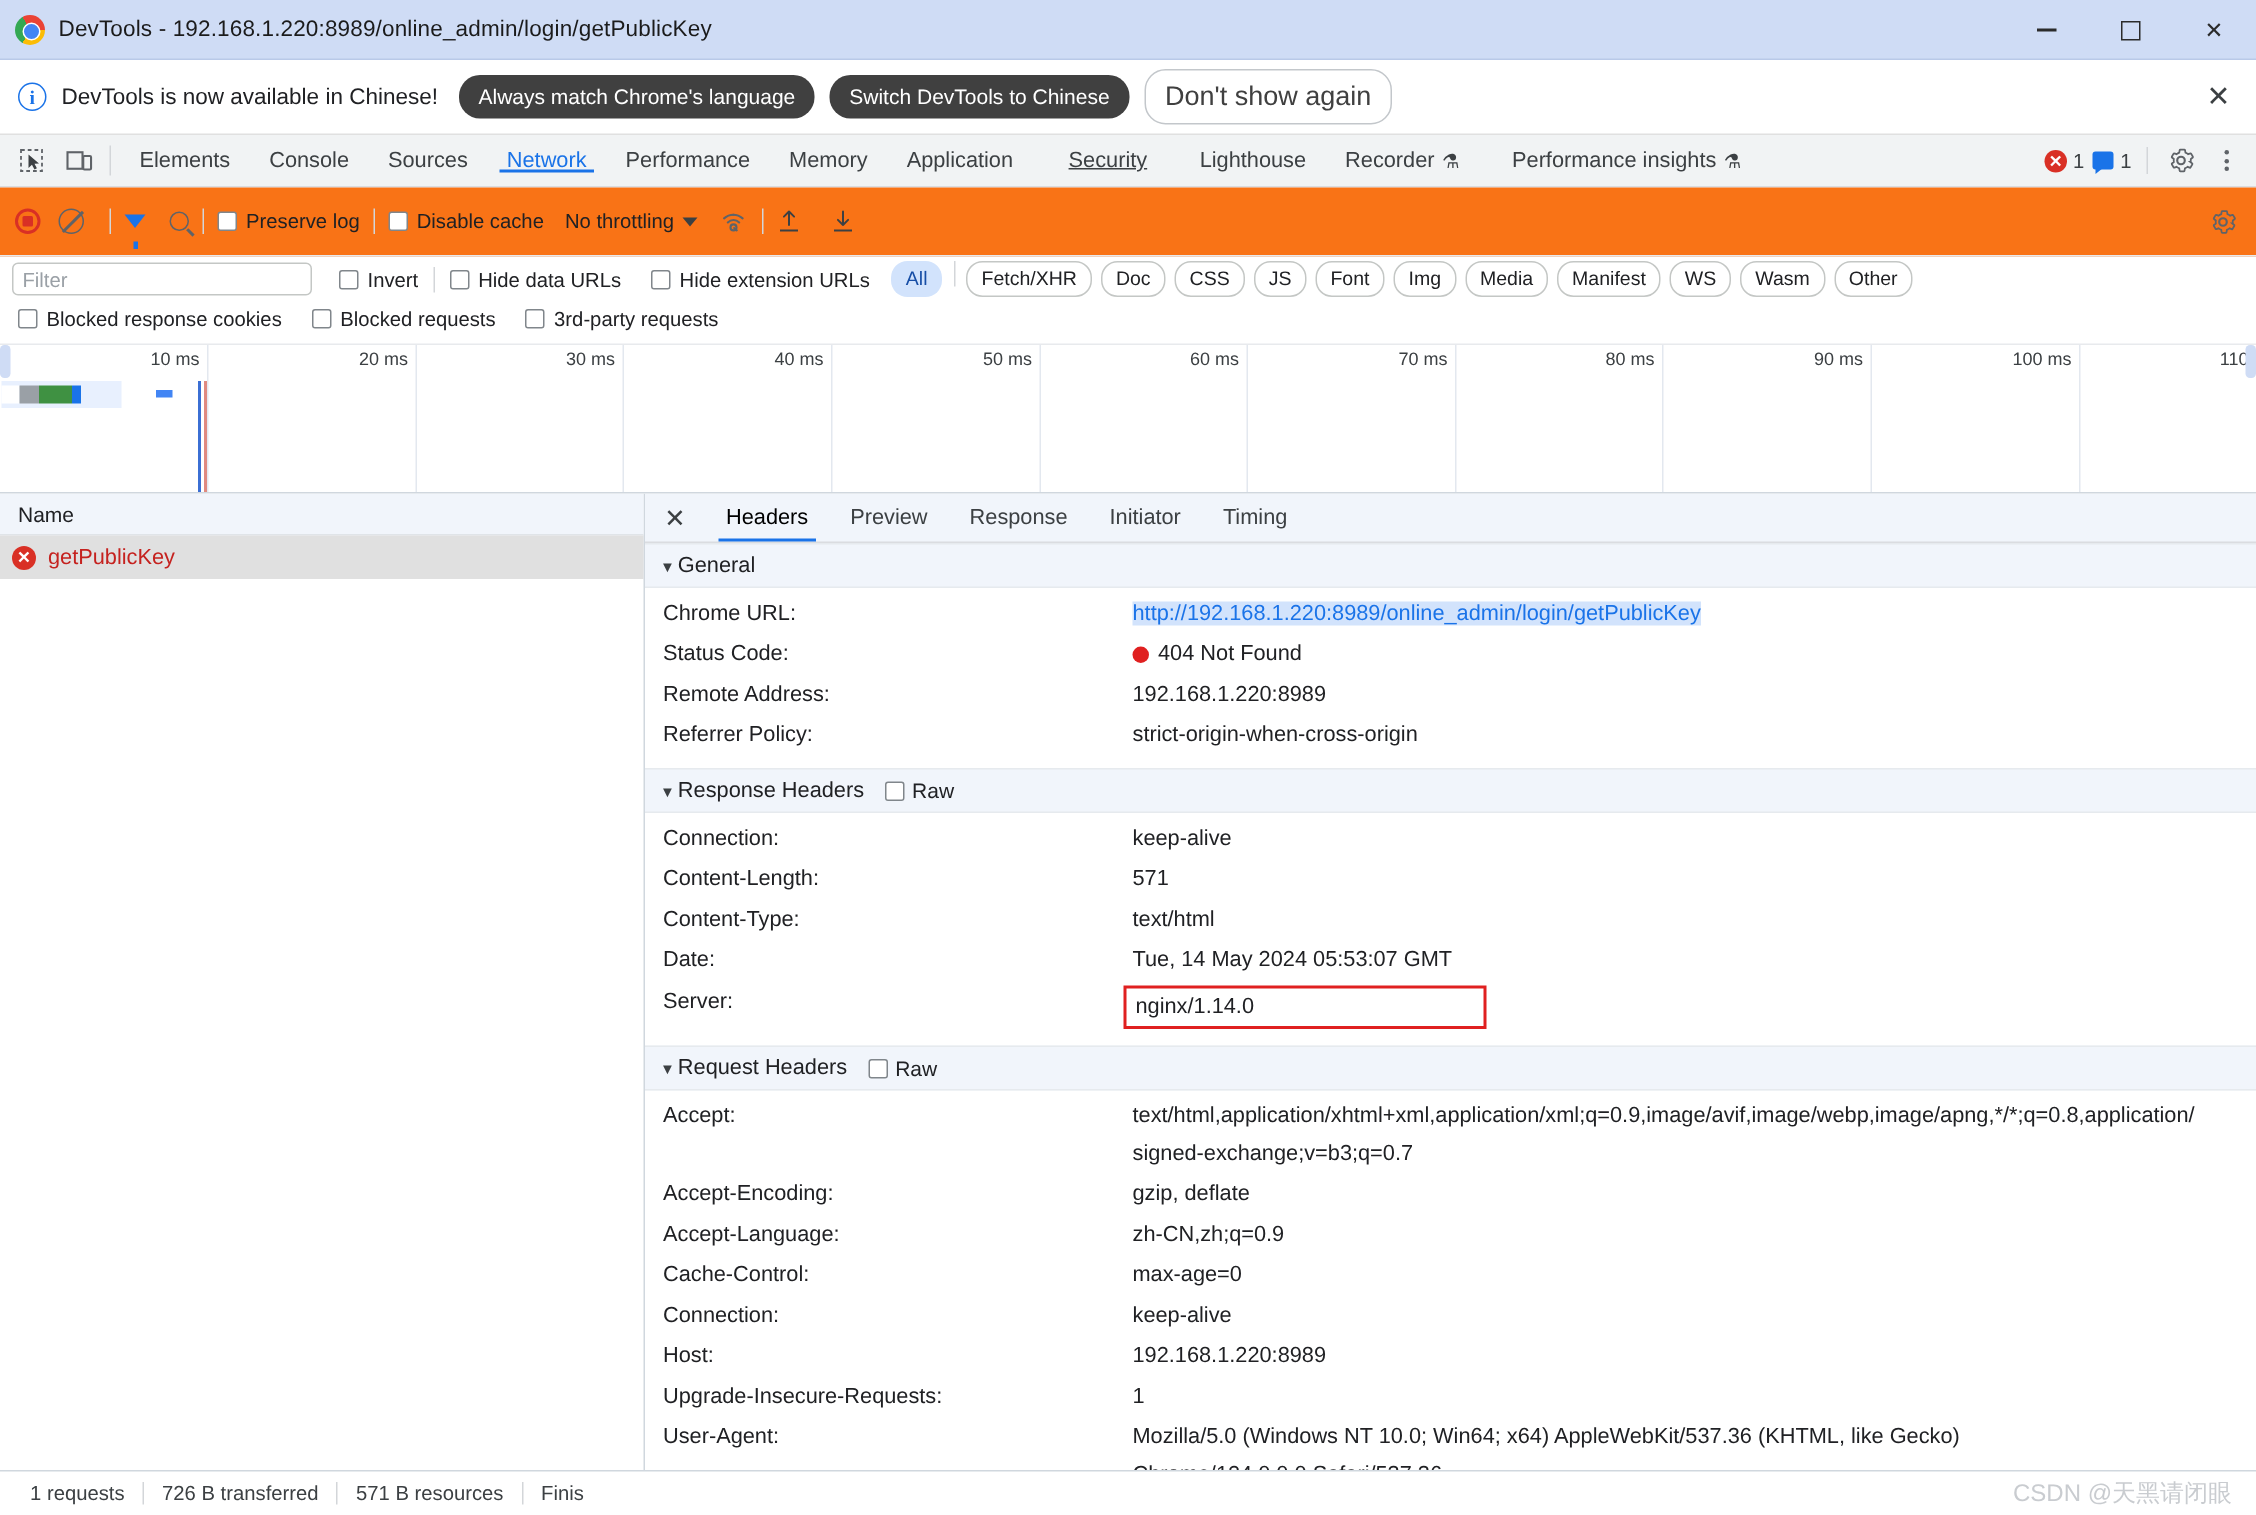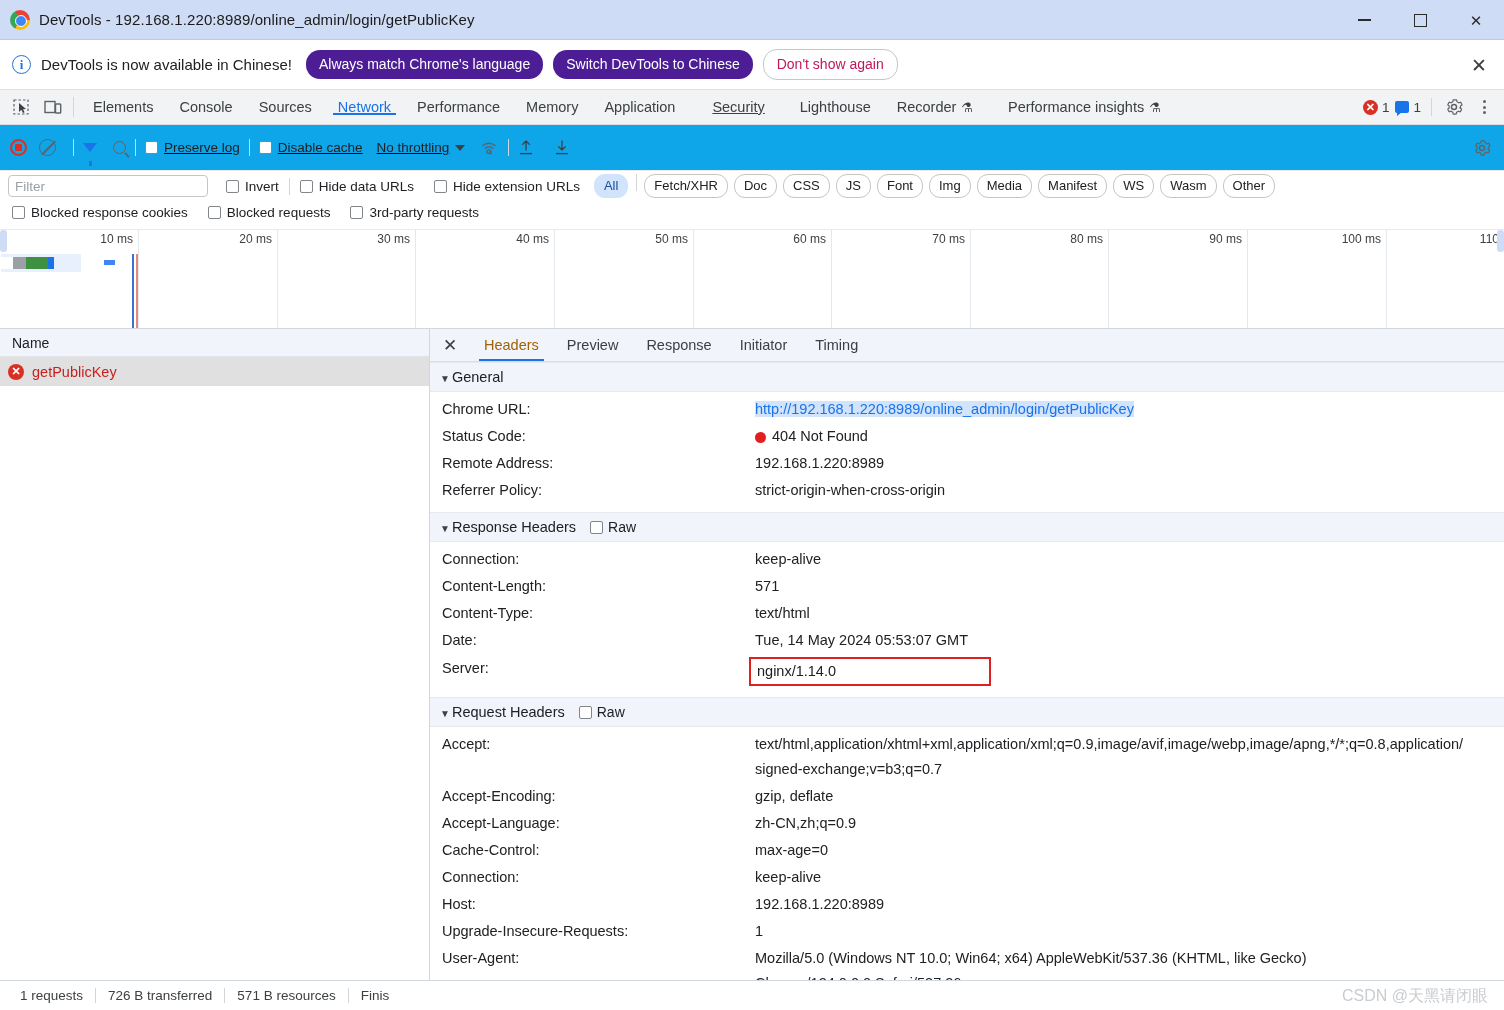--- a/index.html
+++ b/index.html
@@ -68,7 +68,7 @@
   }
   .infobar-text { font-size: 15px; color: #202124; margin-right: 4px; white-space: nowrap; }
   .btn-primary {
-    background: #4c1d95; color: #fff; border: none; border-radius: 14px;
+    background: #404040; color: #fff; border: none; border-radius: 14px;
     padding: 6px 13px; font-size: 14px; font-family: "Liberation Sans", sans-serif;
     cursor: pointer; white-space: nowrap; line-height: 1.25;
   }

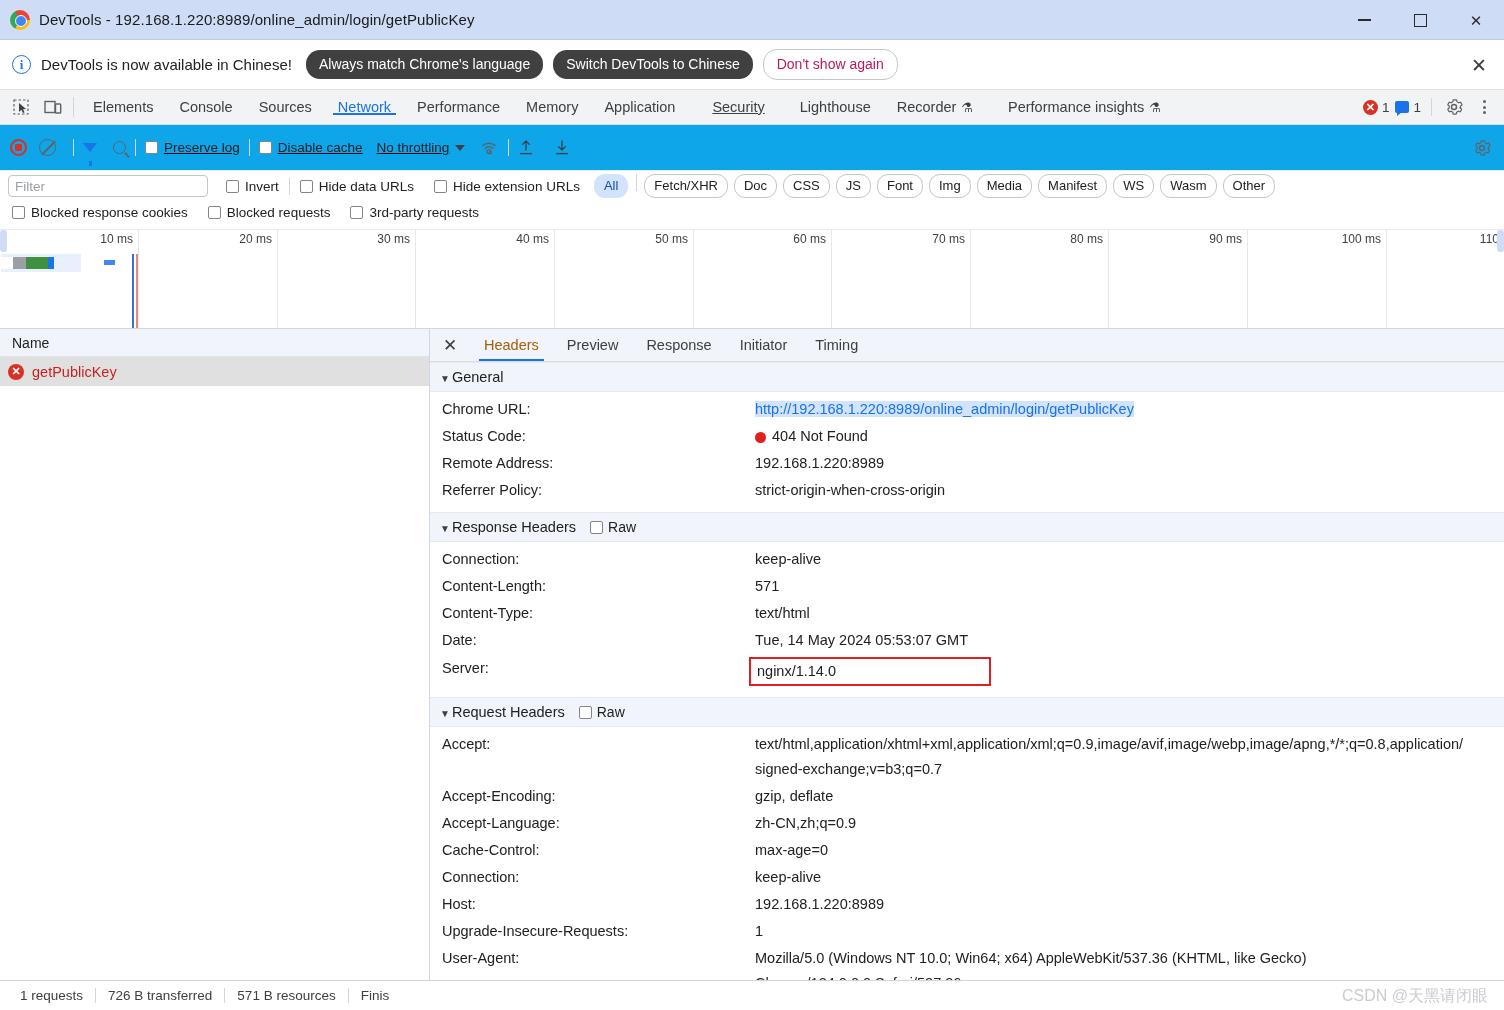--- a/index.html
+++ b/index.html
@@ -73,8 +73,8 @@
     cursor: pointer; white-space: nowrap; line-height: 1.25;
   }
   .btn-ghost {
-    background: transparent; color: #be185d; border: 1px solid #c3c7cb; border-radius: 14px;
-    padding: 6px 13px; font-size: 14px; font-family: "Liberation Sans", sans-serif;
+    background: transparent; color: #404040; border: 1px solid #c3c7cb; border-radius: 14px;
+    padding: 6px 13px; font-size: 18px; font-family: "Liberation Sans", sans-serif;
     cursor: pointer; white-space: nowrap; line-height: 1.25;
   }
   .infobar-close {

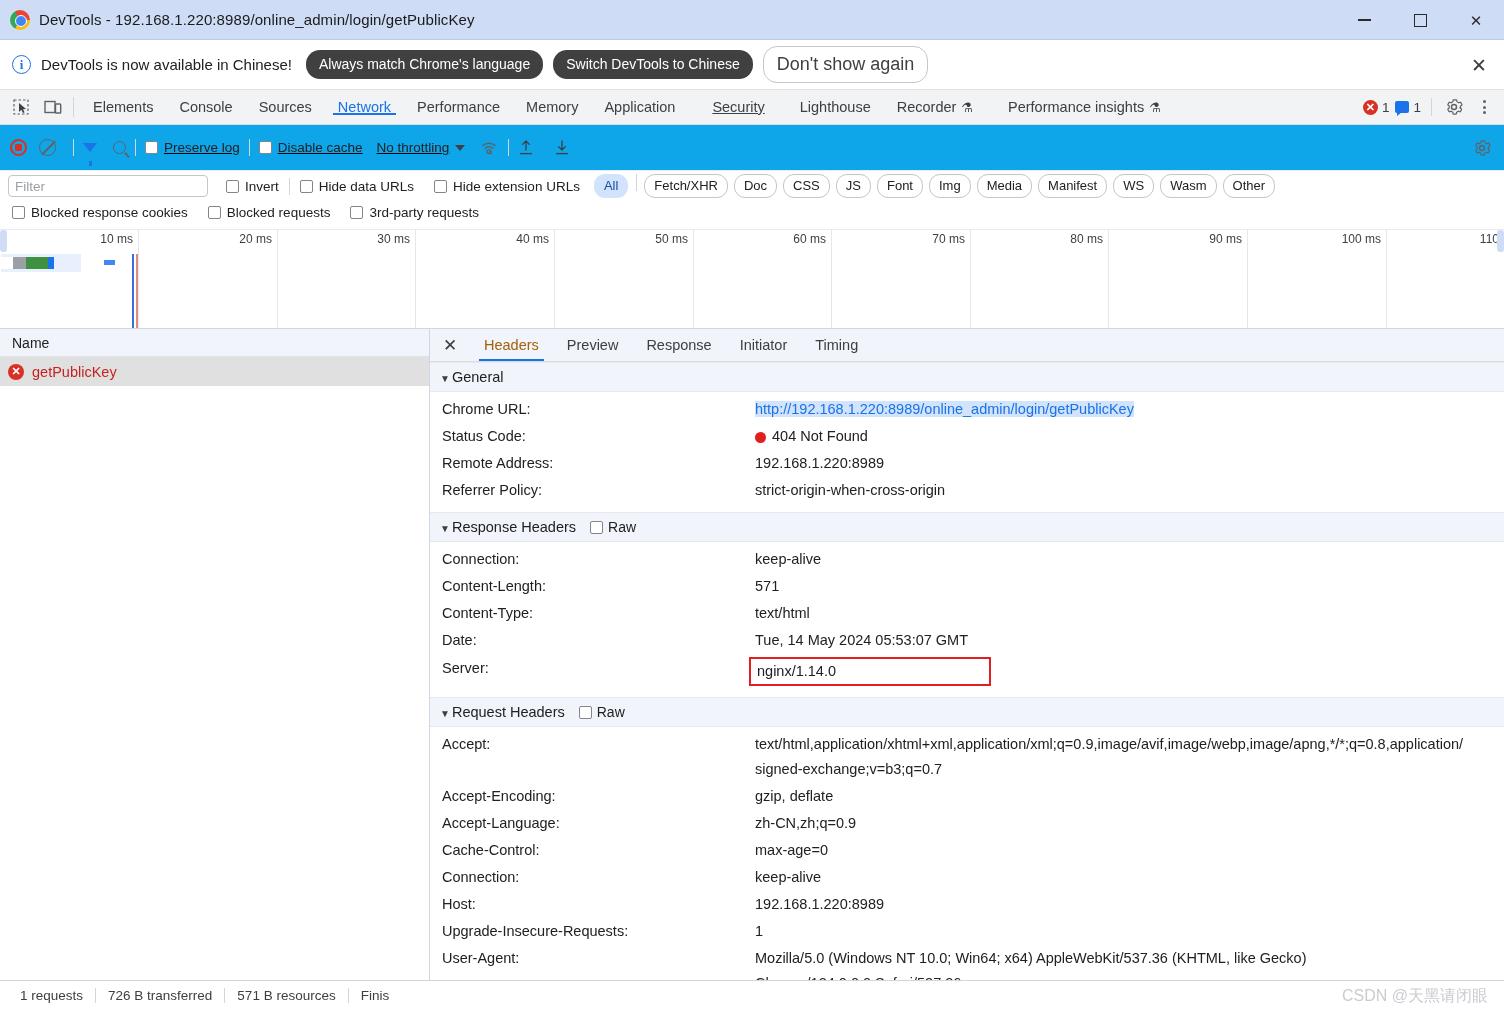--- a/index.html
+++ b/index.html
@@ -124,9 +124,8 @@
   
   .nettoolbar {
     height: 46px; min-height:31px; display:flex; align-items:center;
-    background:#0ea5e9; border-bottom:1px solid #e8eaed; padding-left:10px; gap:0px;
+    background:#f97316; border-bottom:1px solid #e8eaed; padding-left:10px; gap:0px;
     position: relative;
-    text-decoration: underline;
   }
   .nt-item { display:flex; align-items:center; cursor:pointer; }
   .record-circle {

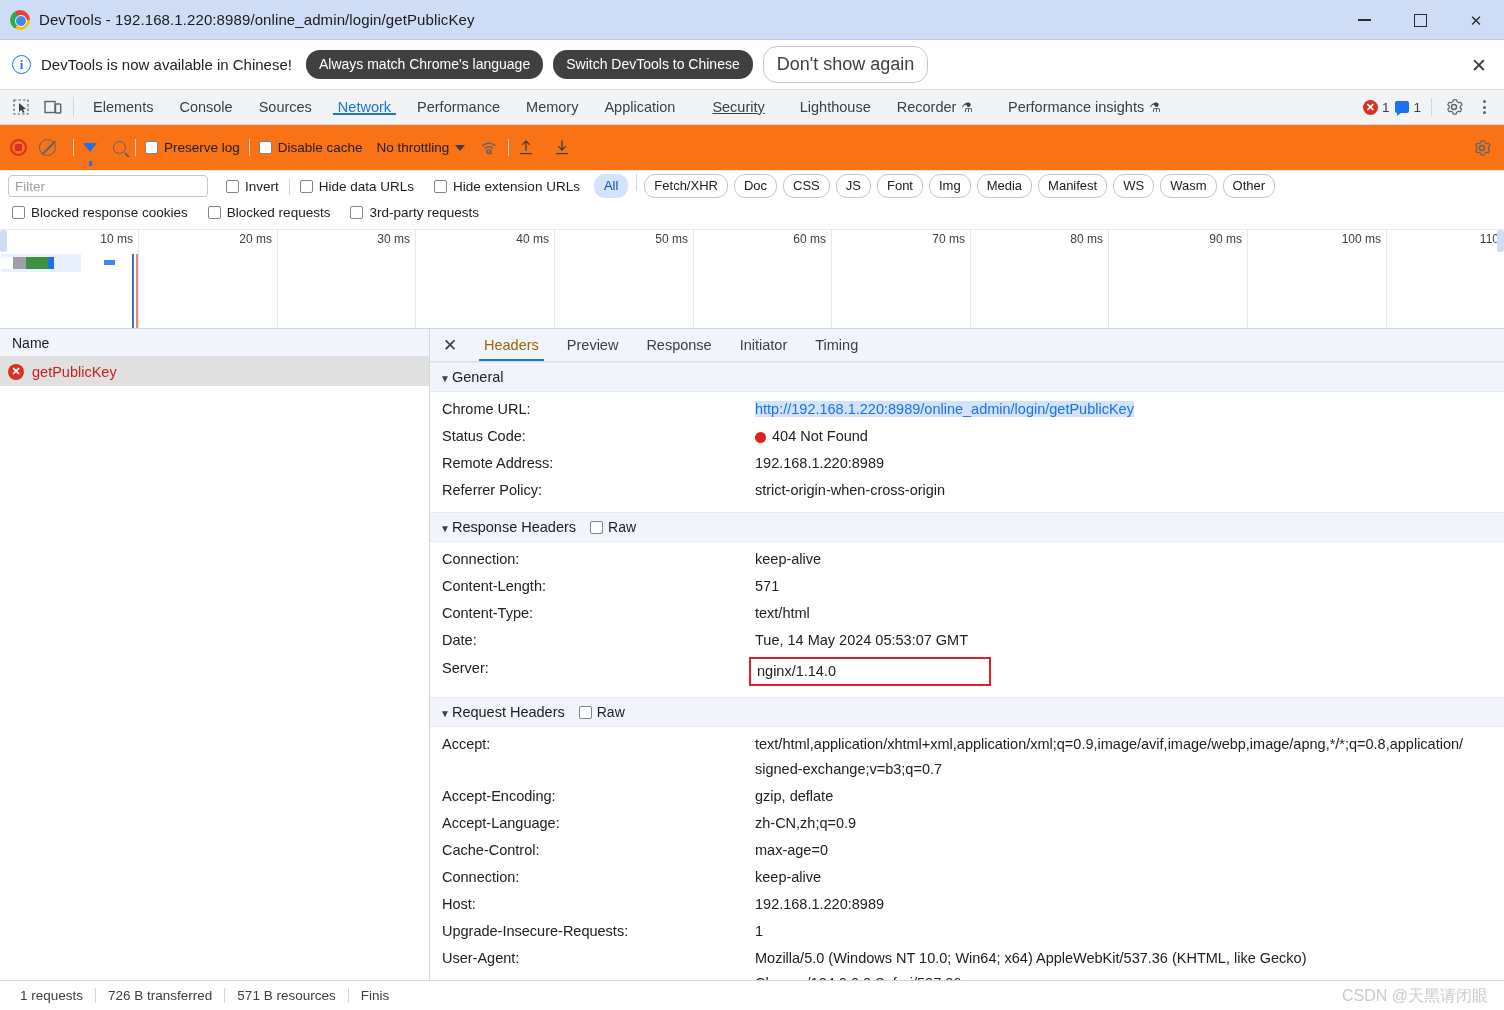--- a/index.html
+++ b/index.html
@@ -219,7 +219,7 @@
   .dt-tab {
     padding:0 14px; display:flex;align-items:center; font-size:14.5px; color:#3c4043; cursor:pointer; position:relative;
   }
-  .dt-tab.active { color:#a16207; }
+  .dt-tab.active { color:#000000; }
   .dt-tab.active::after{content:"";position:absolute;left:9px;right:9px;bottom:0;height:2.5px;background:#1a73e8;}
   .dt-body { flex:1; overflow:hidden; position:relative; }
   .sect-header {

